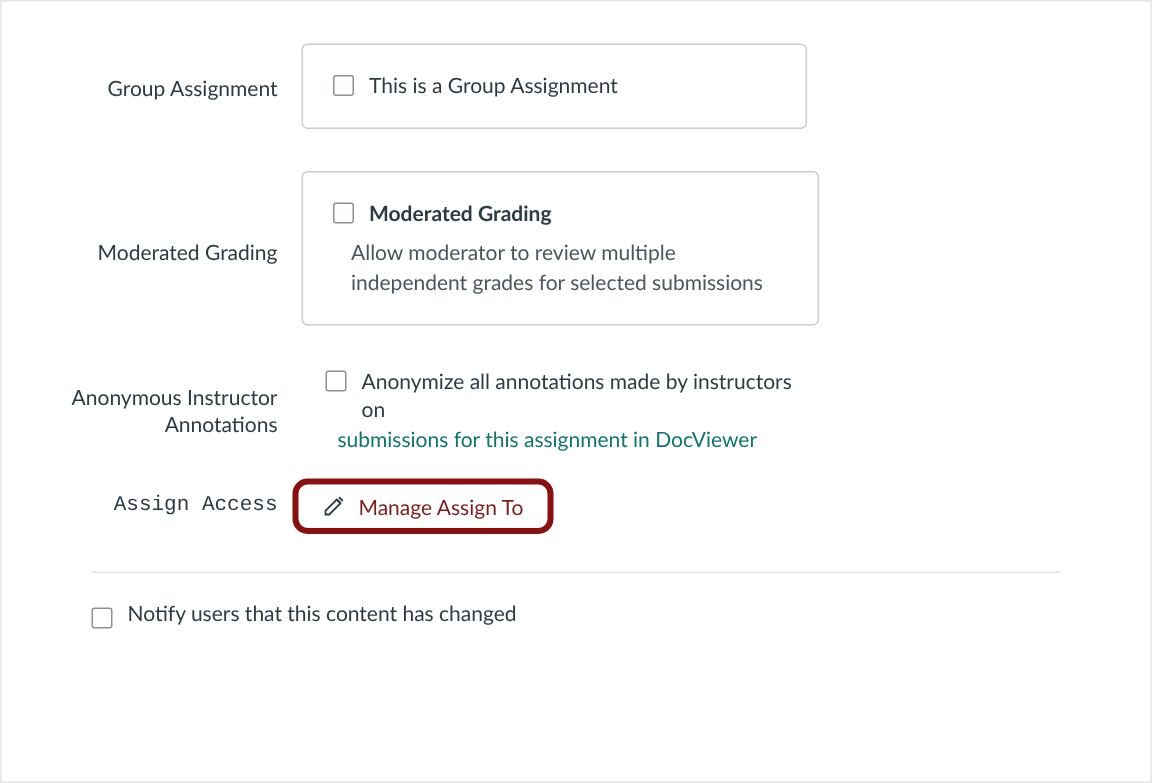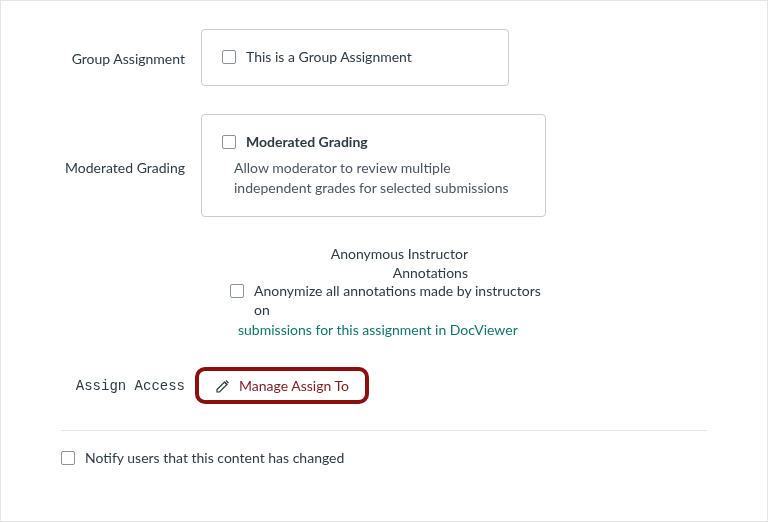--- a/index.html
+++ b/index.html
@@ -44,7 +44,7 @@
     border: 1px solid #c7cdd1;
     border-radius: 4px;
     padding: 18px 20px;
-    width: 308px;
+    width: 337px;
     background: #fff;
   }
   .box.wide { width: 345px; }

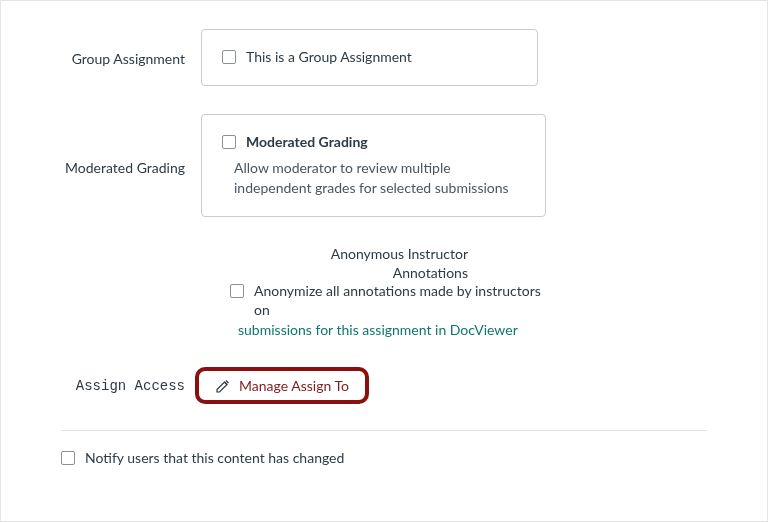--- a/index.html
+++ b/index.html
@@ -28,7 +28,7 @@
     align-items: center;
     margin-bottom: 28px;
   }
-  .form-row.tight { margin-bottom: 30px; flex-direction: column; }
+  .form-row.tight { margin-bottom: 18px; }
   .label-col {
     width: 200px;
     text-align: right;

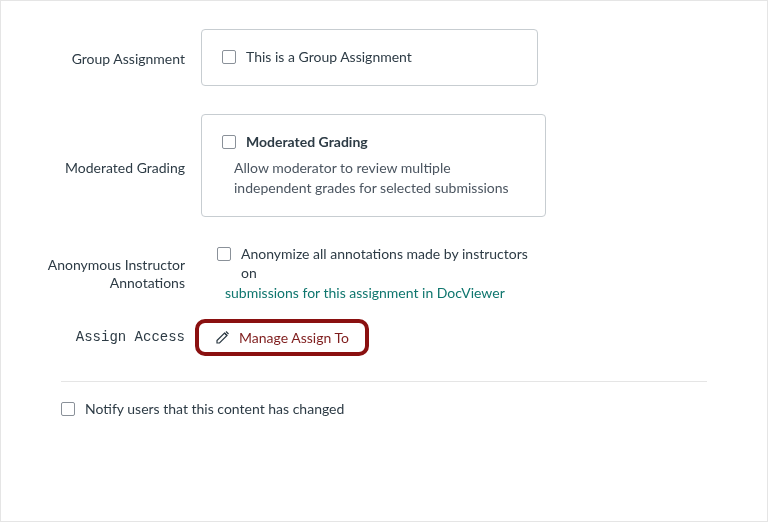--- a/index.html
+++ b/index.html
@@ -112,7 +112,7 @@
     padding-top: 18px;
   }
   .bottom-block .check-line {
-    align-items: flex-start;
+    align-items: flex-end;
   }
   .checkbox-visual {
     appearance: none;

